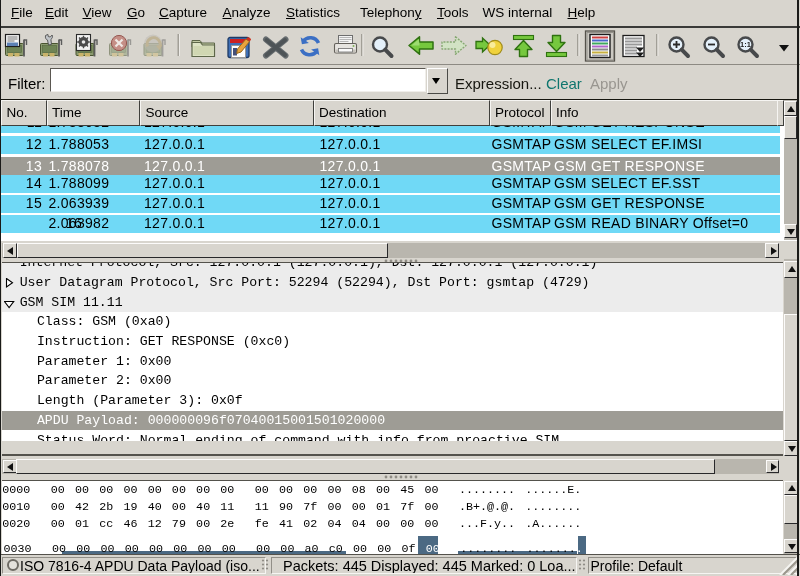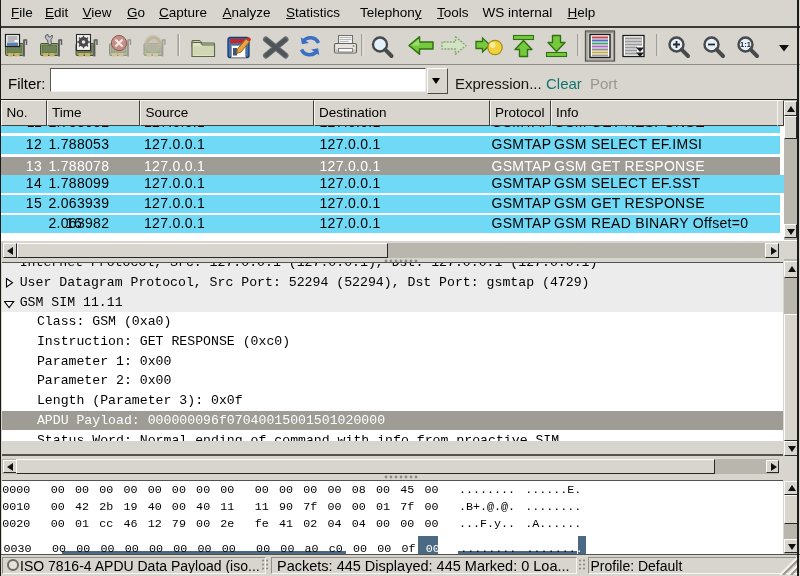--- a/index.html
+++ b/index.html
@@ -220,7 +220,7 @@
       </div>
 <span class="abs" style="left:455px;top:10px;color:#16160f;">Expression...</span>
 <span class="abs" style="left:546px;top:10px;color:#0f766e;">Clear</span>
-<span class="abs" style="left:590px;top:10px;color:#999690;">Port</span>
+<span class="abs" style="left:590px;top:10px;color:#999690;">Apply</span>
 </div>
 
 <div class="abs" id="plistframe">

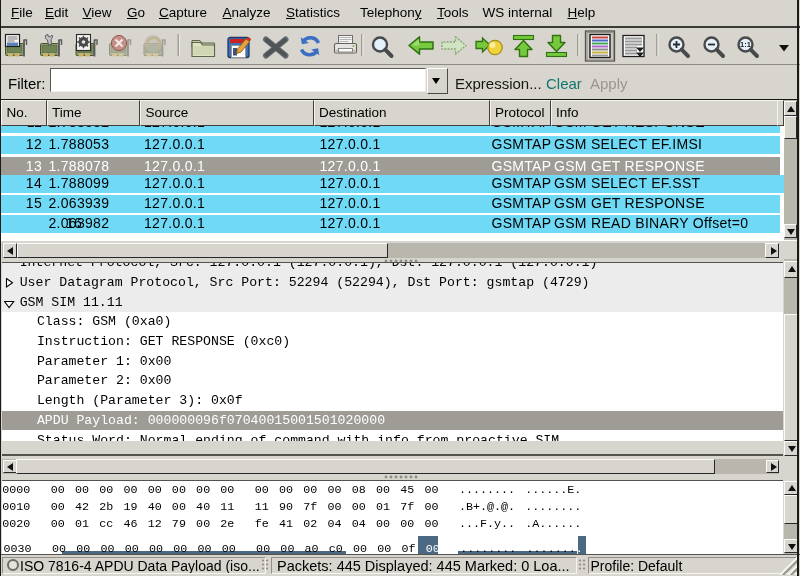--- a/index.html
+++ b/index.html
@@ -234,7 +234,7 @@
   <div class="prow selgray" style="top:57px;height:18.5px;line-height:18.5px;">
     <span class="cell" style="left:0;width:41px;text-align:right;">13</span><span class="cell" style="left:47.5px;">1.788078</span><span class="cell" style="left:143px;">127.0.0.1</span><span class="cell" style="left:318.5px;">127.0.0.1</span><span class="cell" style="left:490.5px;">GSMTAP</span><span class="cell" style="left:553px;">GSM GET RESPONSE</span>
   </div>
-  <div class="prow cyan" style="top:75.5px;padding-left:19px;">
+  <div class="prow cyan" style="top:75.5px;">
     <span class="cell" style="left:0;width:41px;text-align:right;">14</span><span class="cell" style="left:47.5px;">1.788099</span><span class="cell" style="left:143px;">127.0.0.1</span><span class="cell" style="left:318.5px;">127.0.0.1</span><span class="cell" style="left:490.5px;">GSMTAP</span><span class="cell" style="left:553px;">GSM SELECT EF.SST</span>
   </div>
   <div class="prow cyan" style="top:95.8px;">

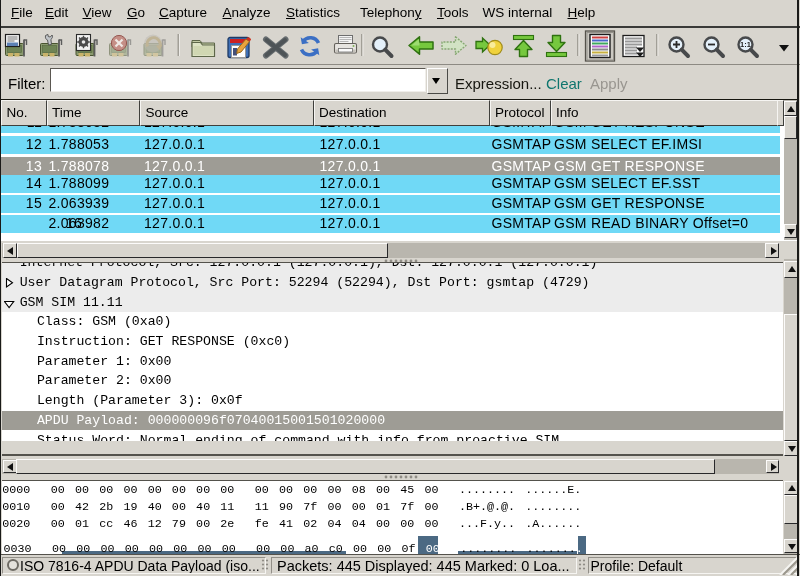--- a/index.html
+++ b/index.html
@@ -367,7 +367,7 @@
           <circle cx="6" cy="9.5" r="1.1"></circle>
         </g>
       </svg>
-  <div class="ssec" style="left:271px;width:306px;padding-left:5px;">Packets: 445 Displayed: 445 Marked: 0 Loa...</div>
+  <div class="ssec" style="left:271px;width:306px;padding-left:11px;">Packets: 445 Displayed: 445 Marked: 0 Loa...</div>
   <svg class="abs" style="left:578px;top:4px;" width="8" height="13" viewBox="0 0 8 13">
         <g fill="#8f8c85">
           <circle cx="2" cy="1.5" r="1.1"></circle>

